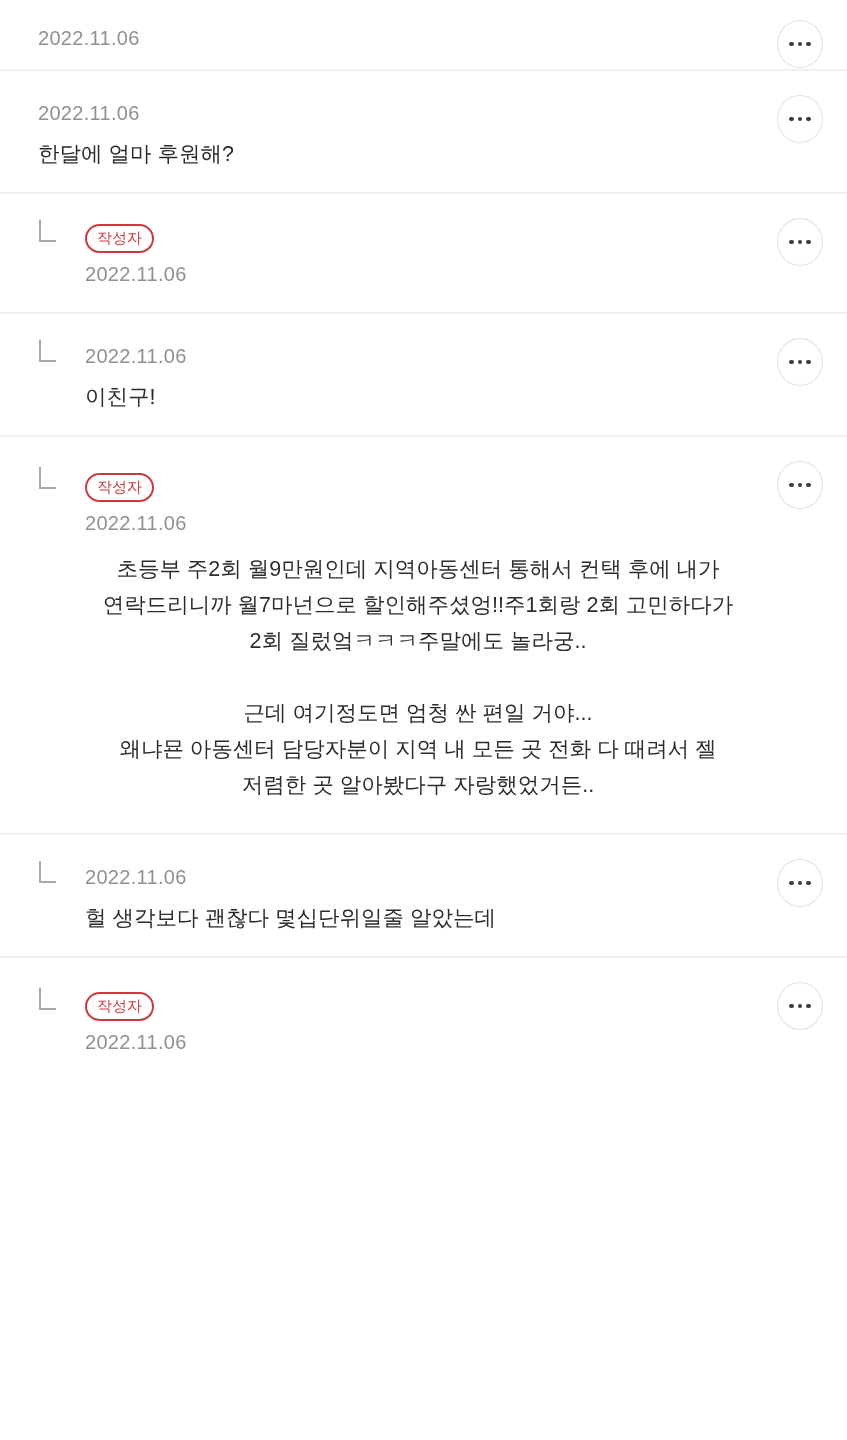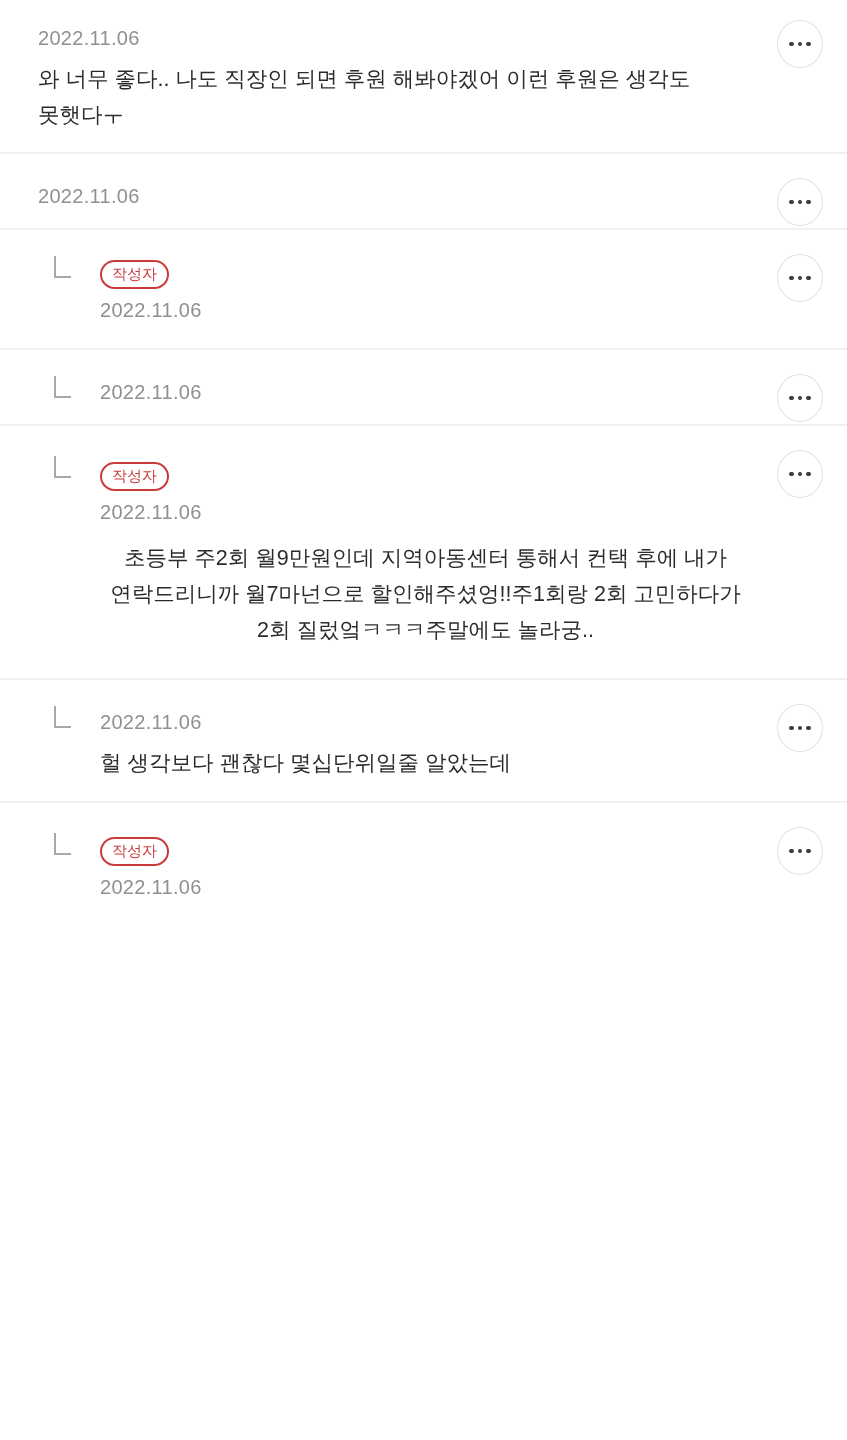--- a/index.html
+++ b/index.html
@@ -60,9 +60,6 @@
     <div class="comment c0">
       <div class="body">
         <div class="date">2022.11.06</div>
-        <div class="text">
-          <p>와 너무 좋다.. 나도 직장인 되면 후원 해봐야겠어 이런 후원은 생각도 못햇다ㅜ</p>
-        </div>
       </div>
       <button class="more">
         <span class="dot"></span>

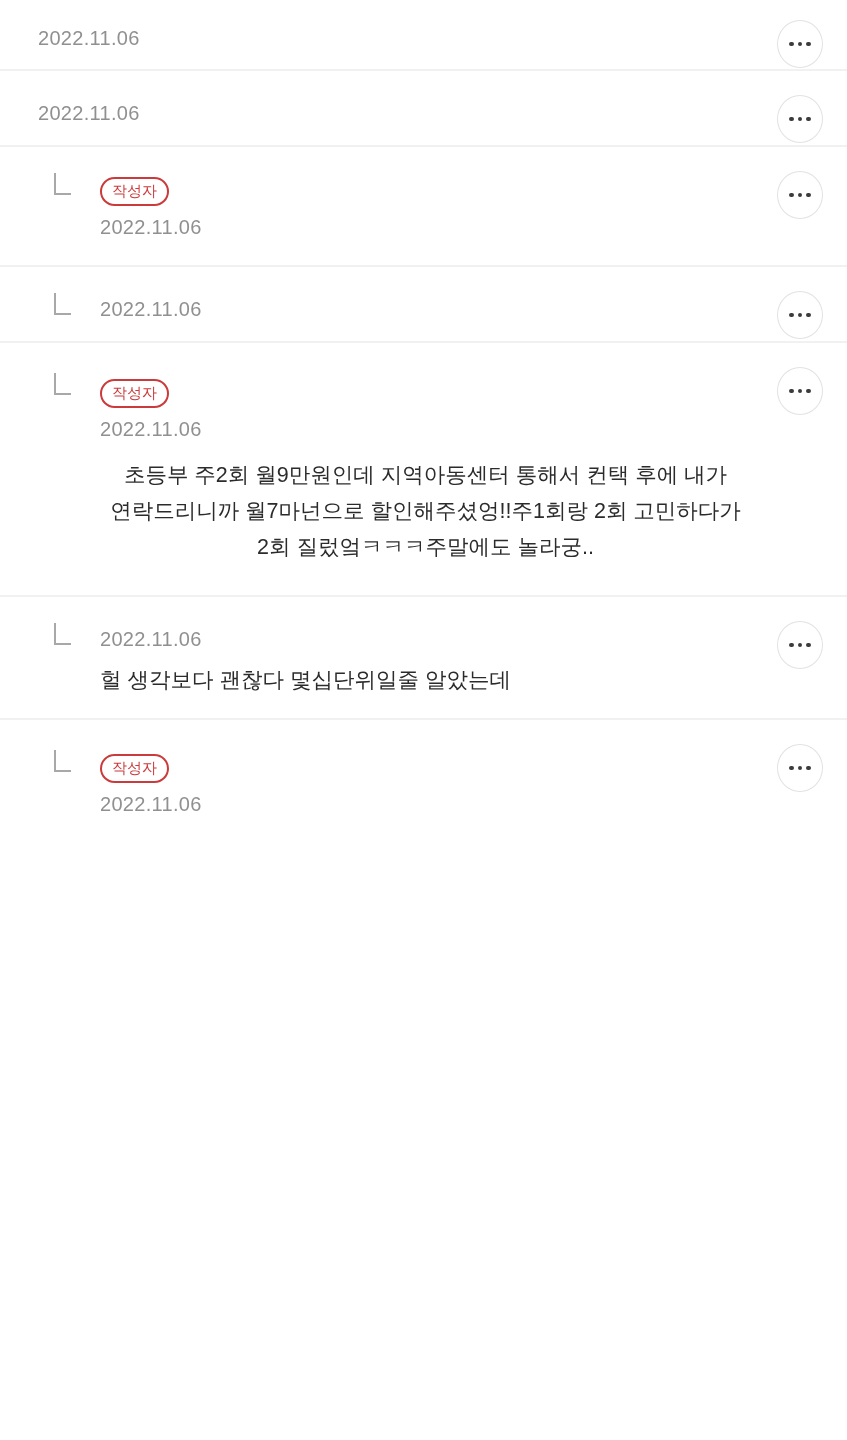--- a/index.html
+++ b/index.html
@@ -71,6 +71,9 @@
     <div class="comment c1">
       <div class="body">
         <div class="date">2022.11.06</div>
+        <div class="text">
+          <p>한달에 얼마 후원해?</p>
+        </div>
       </div>
       <button class="more">
         <span class="dot"></span>

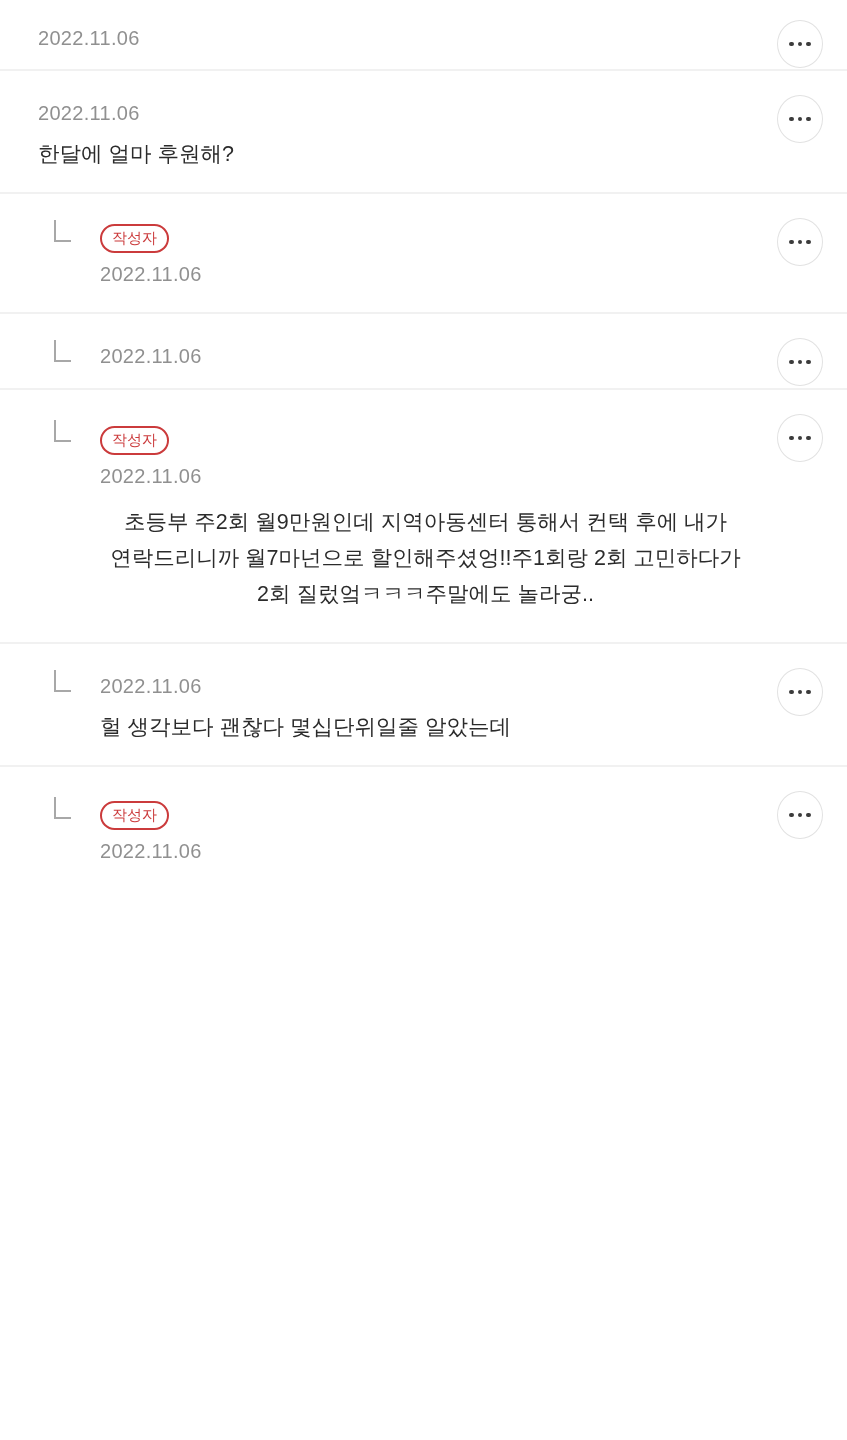--- a/index.html
+++ b/index.html
@@ -11,7 +11,7 @@
     position:relative;
   }
   .comment{position:relative;padding:30px 96px 20px 38px;background:#fff;}
-  .comment.reply{padding-left:85px;margin-left:15px;}
+  .comment.reply{padding-left:85px;}
   .reply-icon{
     position:absolute;left:39px;top:26px;
     width:15px;height:20px;

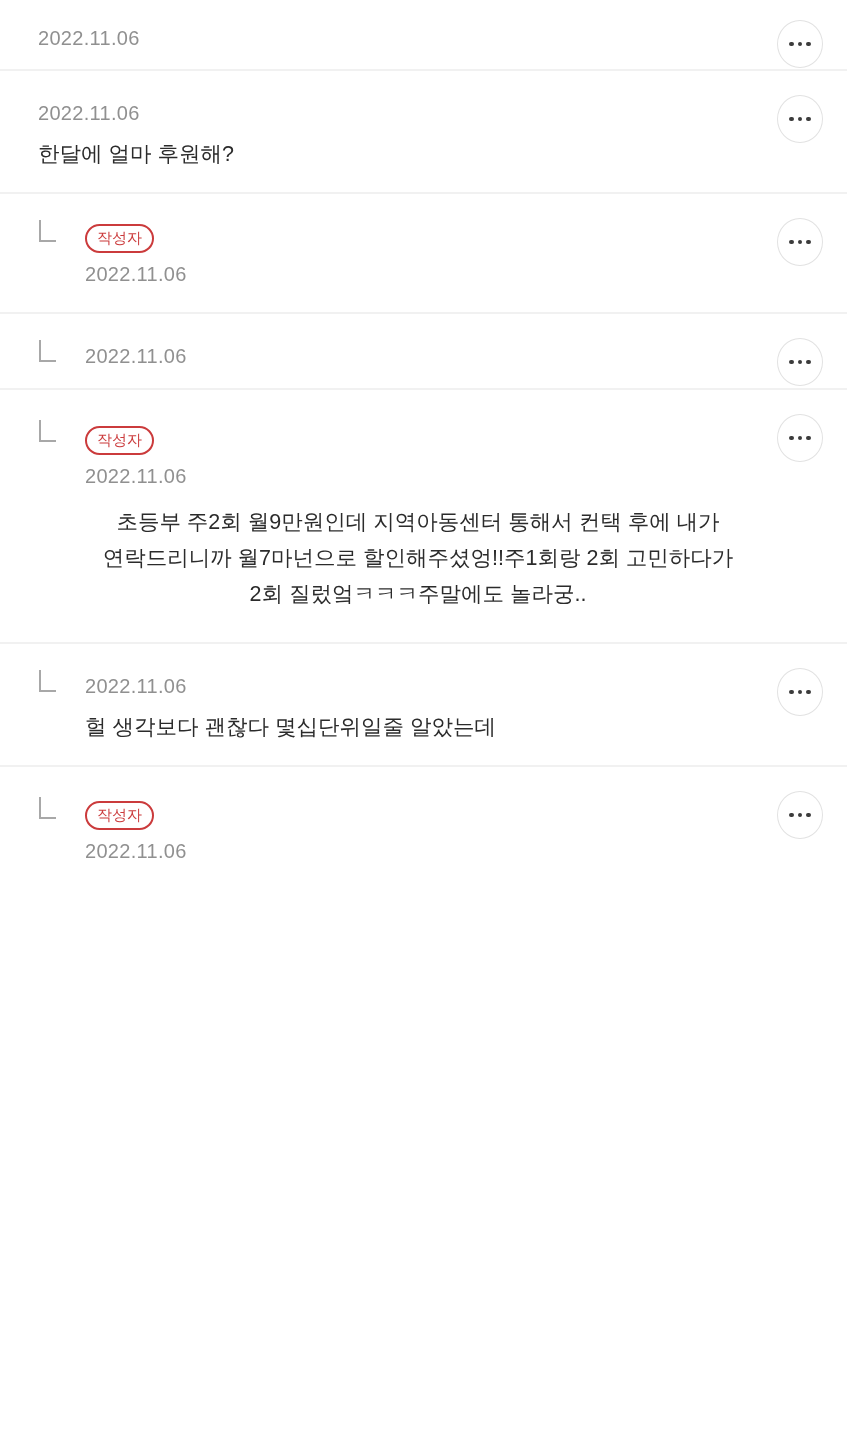--- a/index.html
+++ b/index.html
@@ -96,6 +96,9 @@
       <span class="reply-icon"></span>
       <div class="body">
         <div class="date">2022.11.06</div>
+        <div class="text">
+          <p>이친구!</p>
+        </div>
       </div>
       <button class="more">
         <span class="dot"></span>

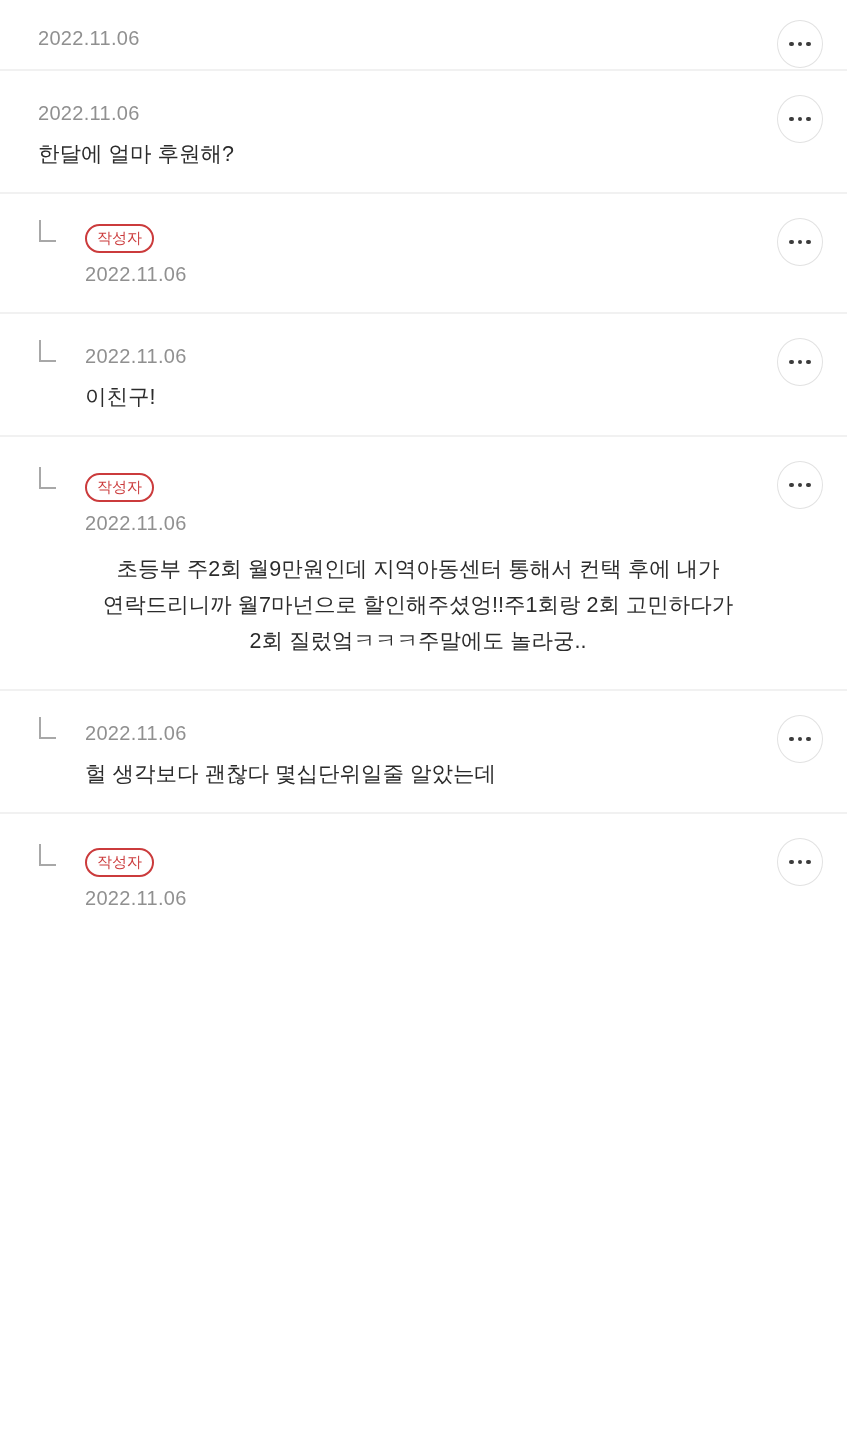--- a/index.html
+++ b/index.html
@@ -111,6 +111,8 @@
       <span class="reply-icon"></span>
       <div class="body"><span class="badge">작성자</span><br><div class="date">2022.11.06</div><div class="text">
           <p>초등부 주2회 월9만원인데 지역아동센터 통해서 컨택 후에 내가 연락드리니까 월7마넌으로 할인해주셨엉!!주1회랑 2회 고민하다가 2회 질렀엌ㅋㅋㅋ주말에도 놀라궁..</p>
+          <p>근데 여기정도면 엄청 싼 편일 거야...
+왜냐묜 아동센터 담당자분이 지역 내 모든 곳 전화 다 때려서 젤 저렴한 곳 알아봤다구 자랑했었거든..</p>
         </div></div>
       <button class="more">
         <span class="dot"></span>

